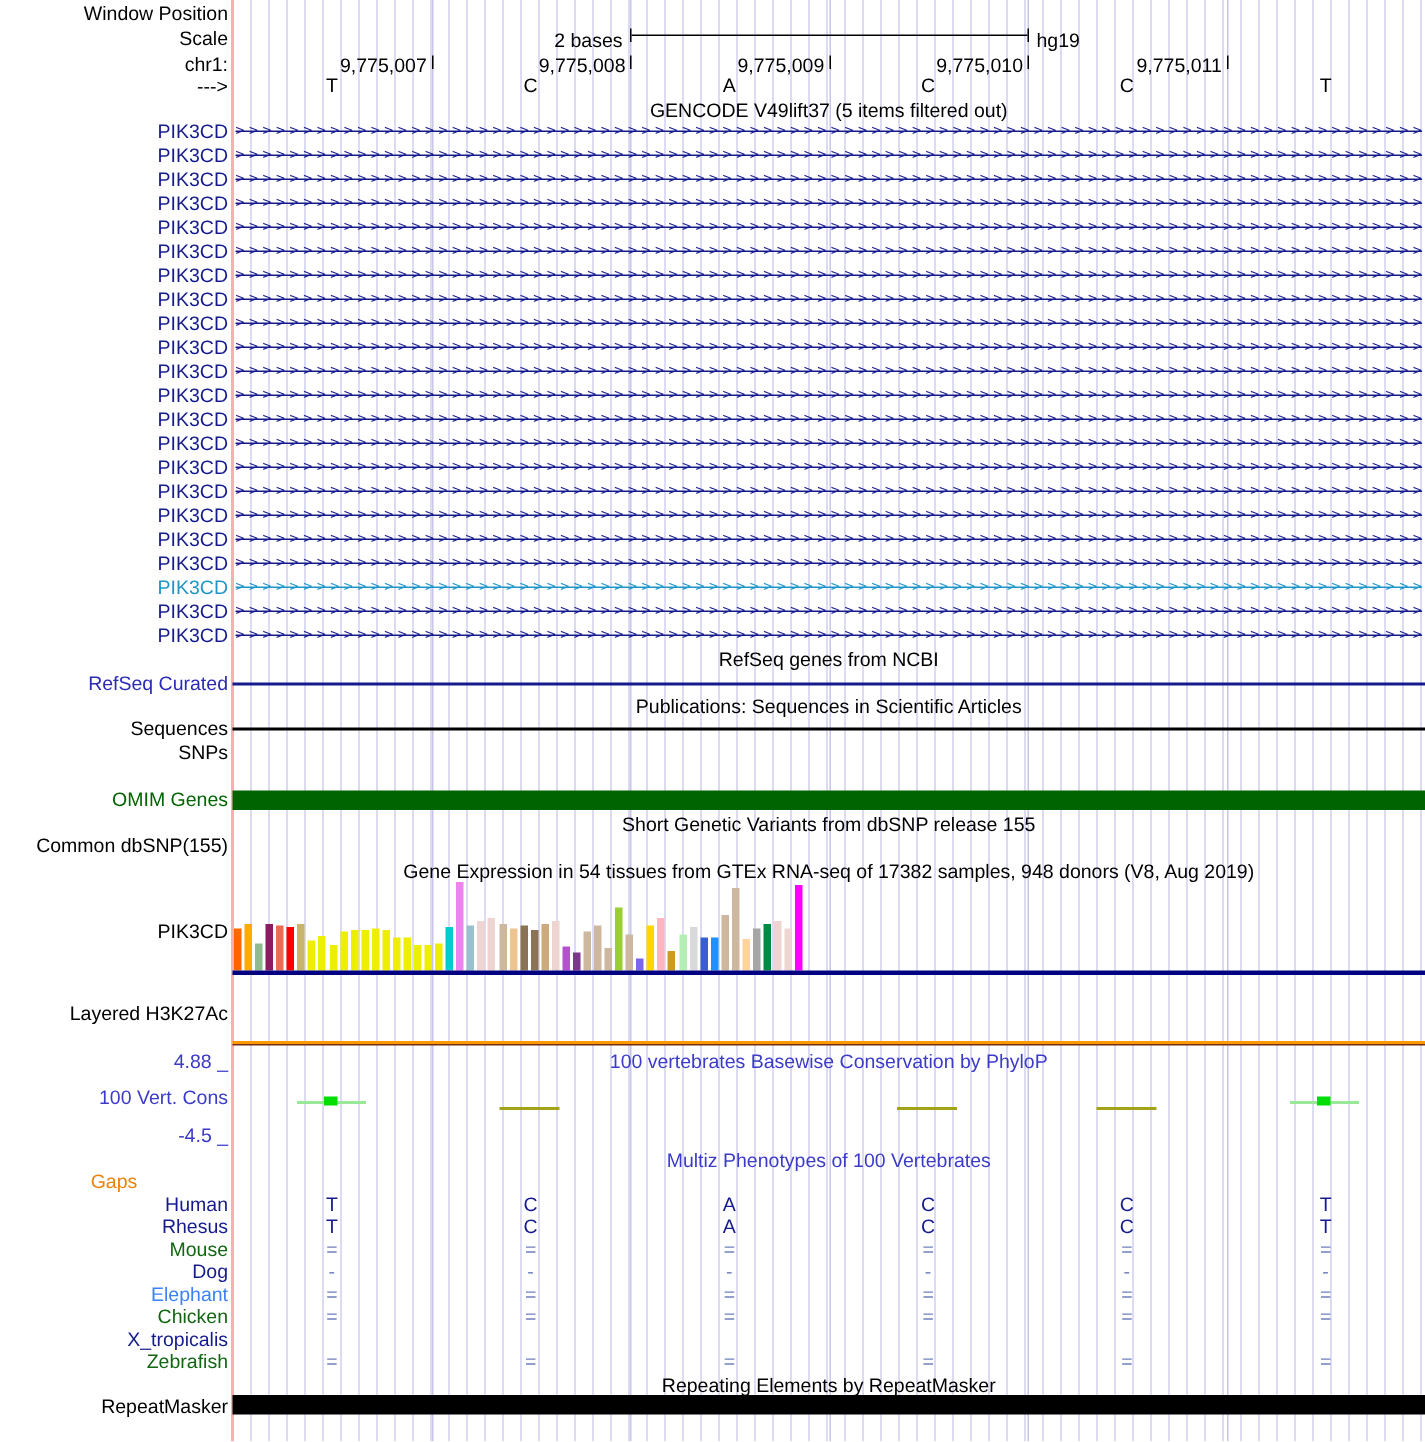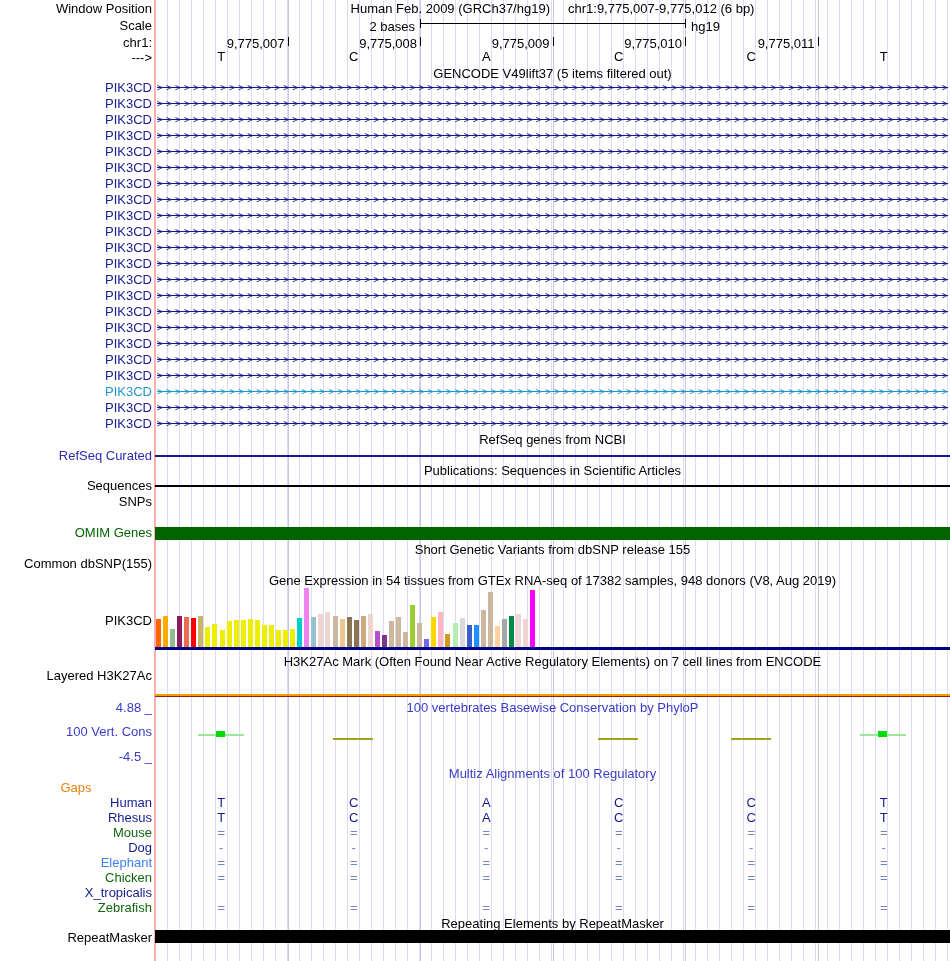--- a/index.html
+++ b/index.html
@@ -35,9 +35,6 @@
   <div class="pinkline"></div>
 
   <div class="lbl" style="top:2px">Window Position</div>
-  <div class="ttl" style="top:2px">
-    <span>Human Feb. 2009 (GRCh37/hg19)</span><span style="display:inline-block;width:18px"></span><span>chr1:9,775,007-9,775,012 (6 bp)</span>
-  </div>
 
   <div class="lbl" style="top:19px">Scale</div>
   <div class="abs" style="top:19px;left:340px;width:75px;text-align:right">2 bases</div>

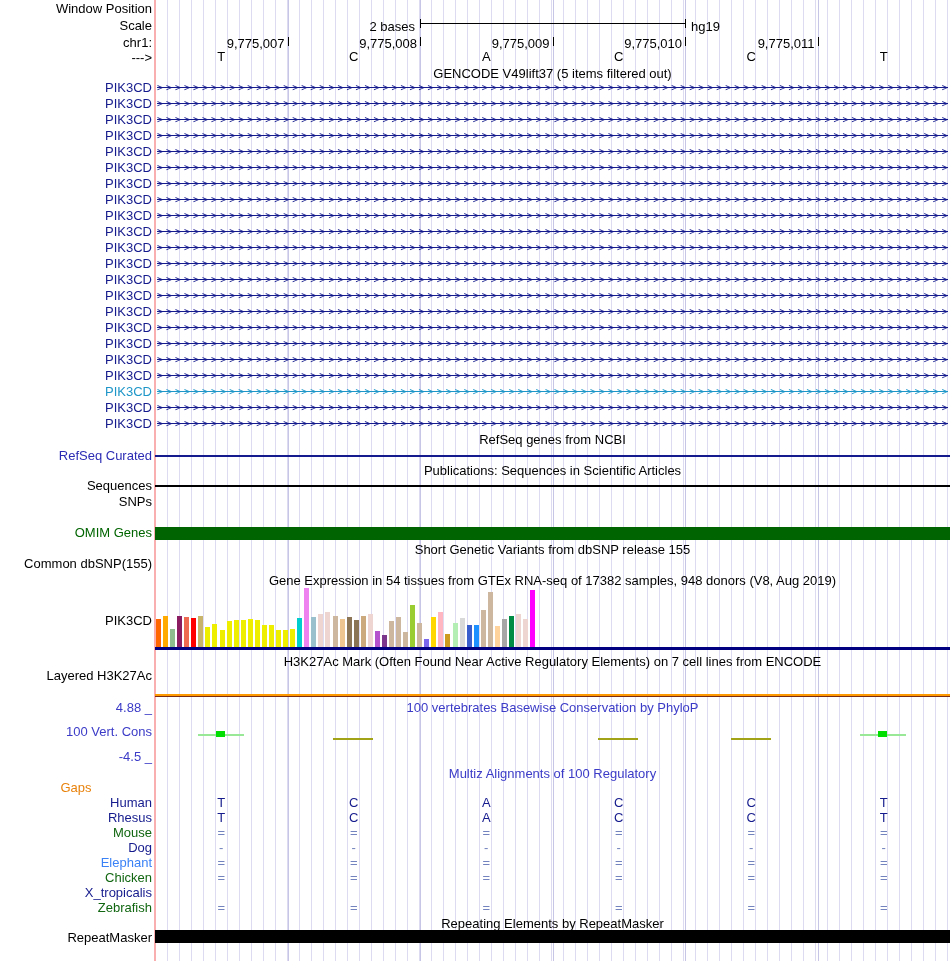--- a/index.html
+++ b/index.html
@@ -189,7 +189,6 @@
     </div>
   <div class="abs" style="top:647px;left:155px;width:795px;height:3px;background:#000080"></div>
 
-  <div class="ttl" style="top:655px">H3K27Ac Mark (Often Found Near Active Regulatory Elements) on 7 cell lines from ENCODE</div>
   <div class="lbl" style="top:669px">Layered H3K27Ac</div>
   <div class="abs" style="top:694px;left:155px;width:795px;height:1.5px;background:#FF9900"></div>
   <div class="abs" style="top:695.5px;left:155px;width:795px;height:1.5px;background:#7A2D12"></div>

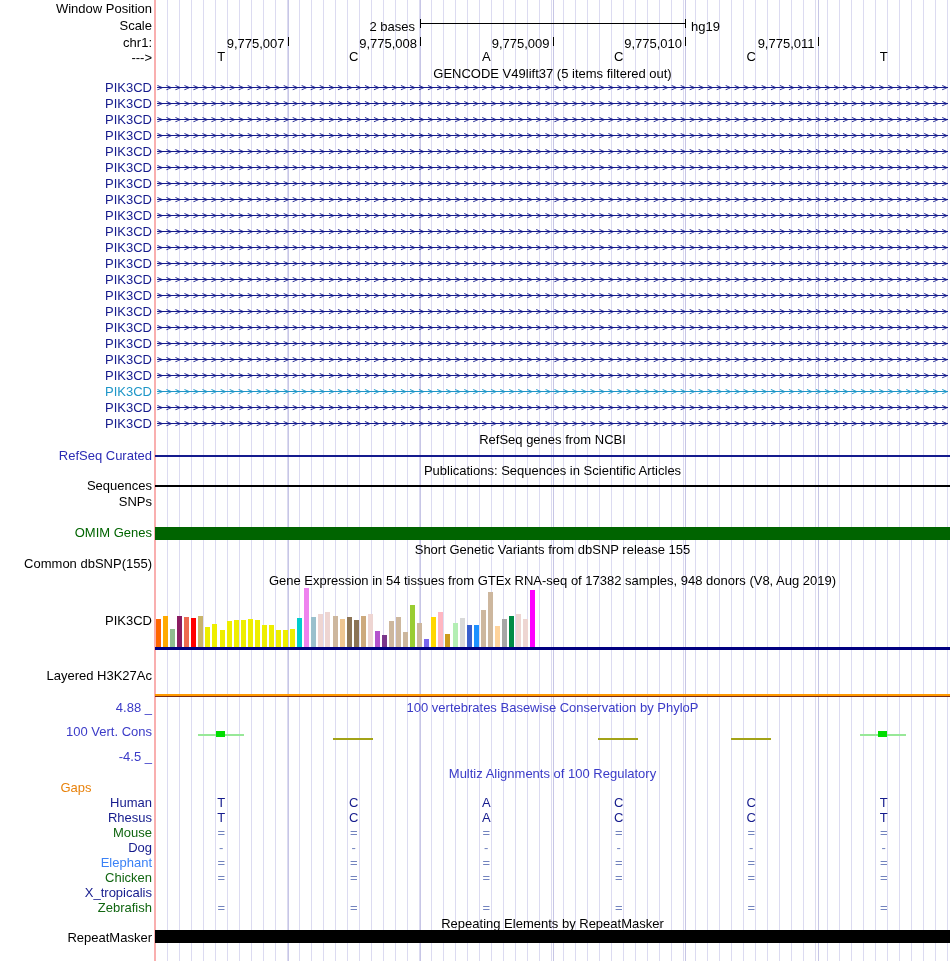--- a/index.html
+++ b/index.html
@@ -207,7 +207,7 @@
       <div style="position: absolute; top: 731px; left: 878px; width: 9px; height: 6px; background: rgb(0, 221, 0);"></div>
     </div>
 
-  <div class="ttl" style="top:767px;color:#3B3BC8">Multiz Alignments of 100 Regulatory</div>
+  <div class="ttl" style="top:767px;color:#3B3BC8">Multiz Phenotypes of 100 Vertebrates</div>
   <div id="multiz-rows">
       <div style="position: absolute; top: 781px; left: 0px; width: 152px; text-align: center; color: rgb(232, 130, 12); line-height: 13px;">Gaps</div>
       <div style="position: absolute; top: 796px; left: 0px; width: 152px; text-align: right; color: rgb(21, 27, 141); line-height: 13px;">Human</div>

